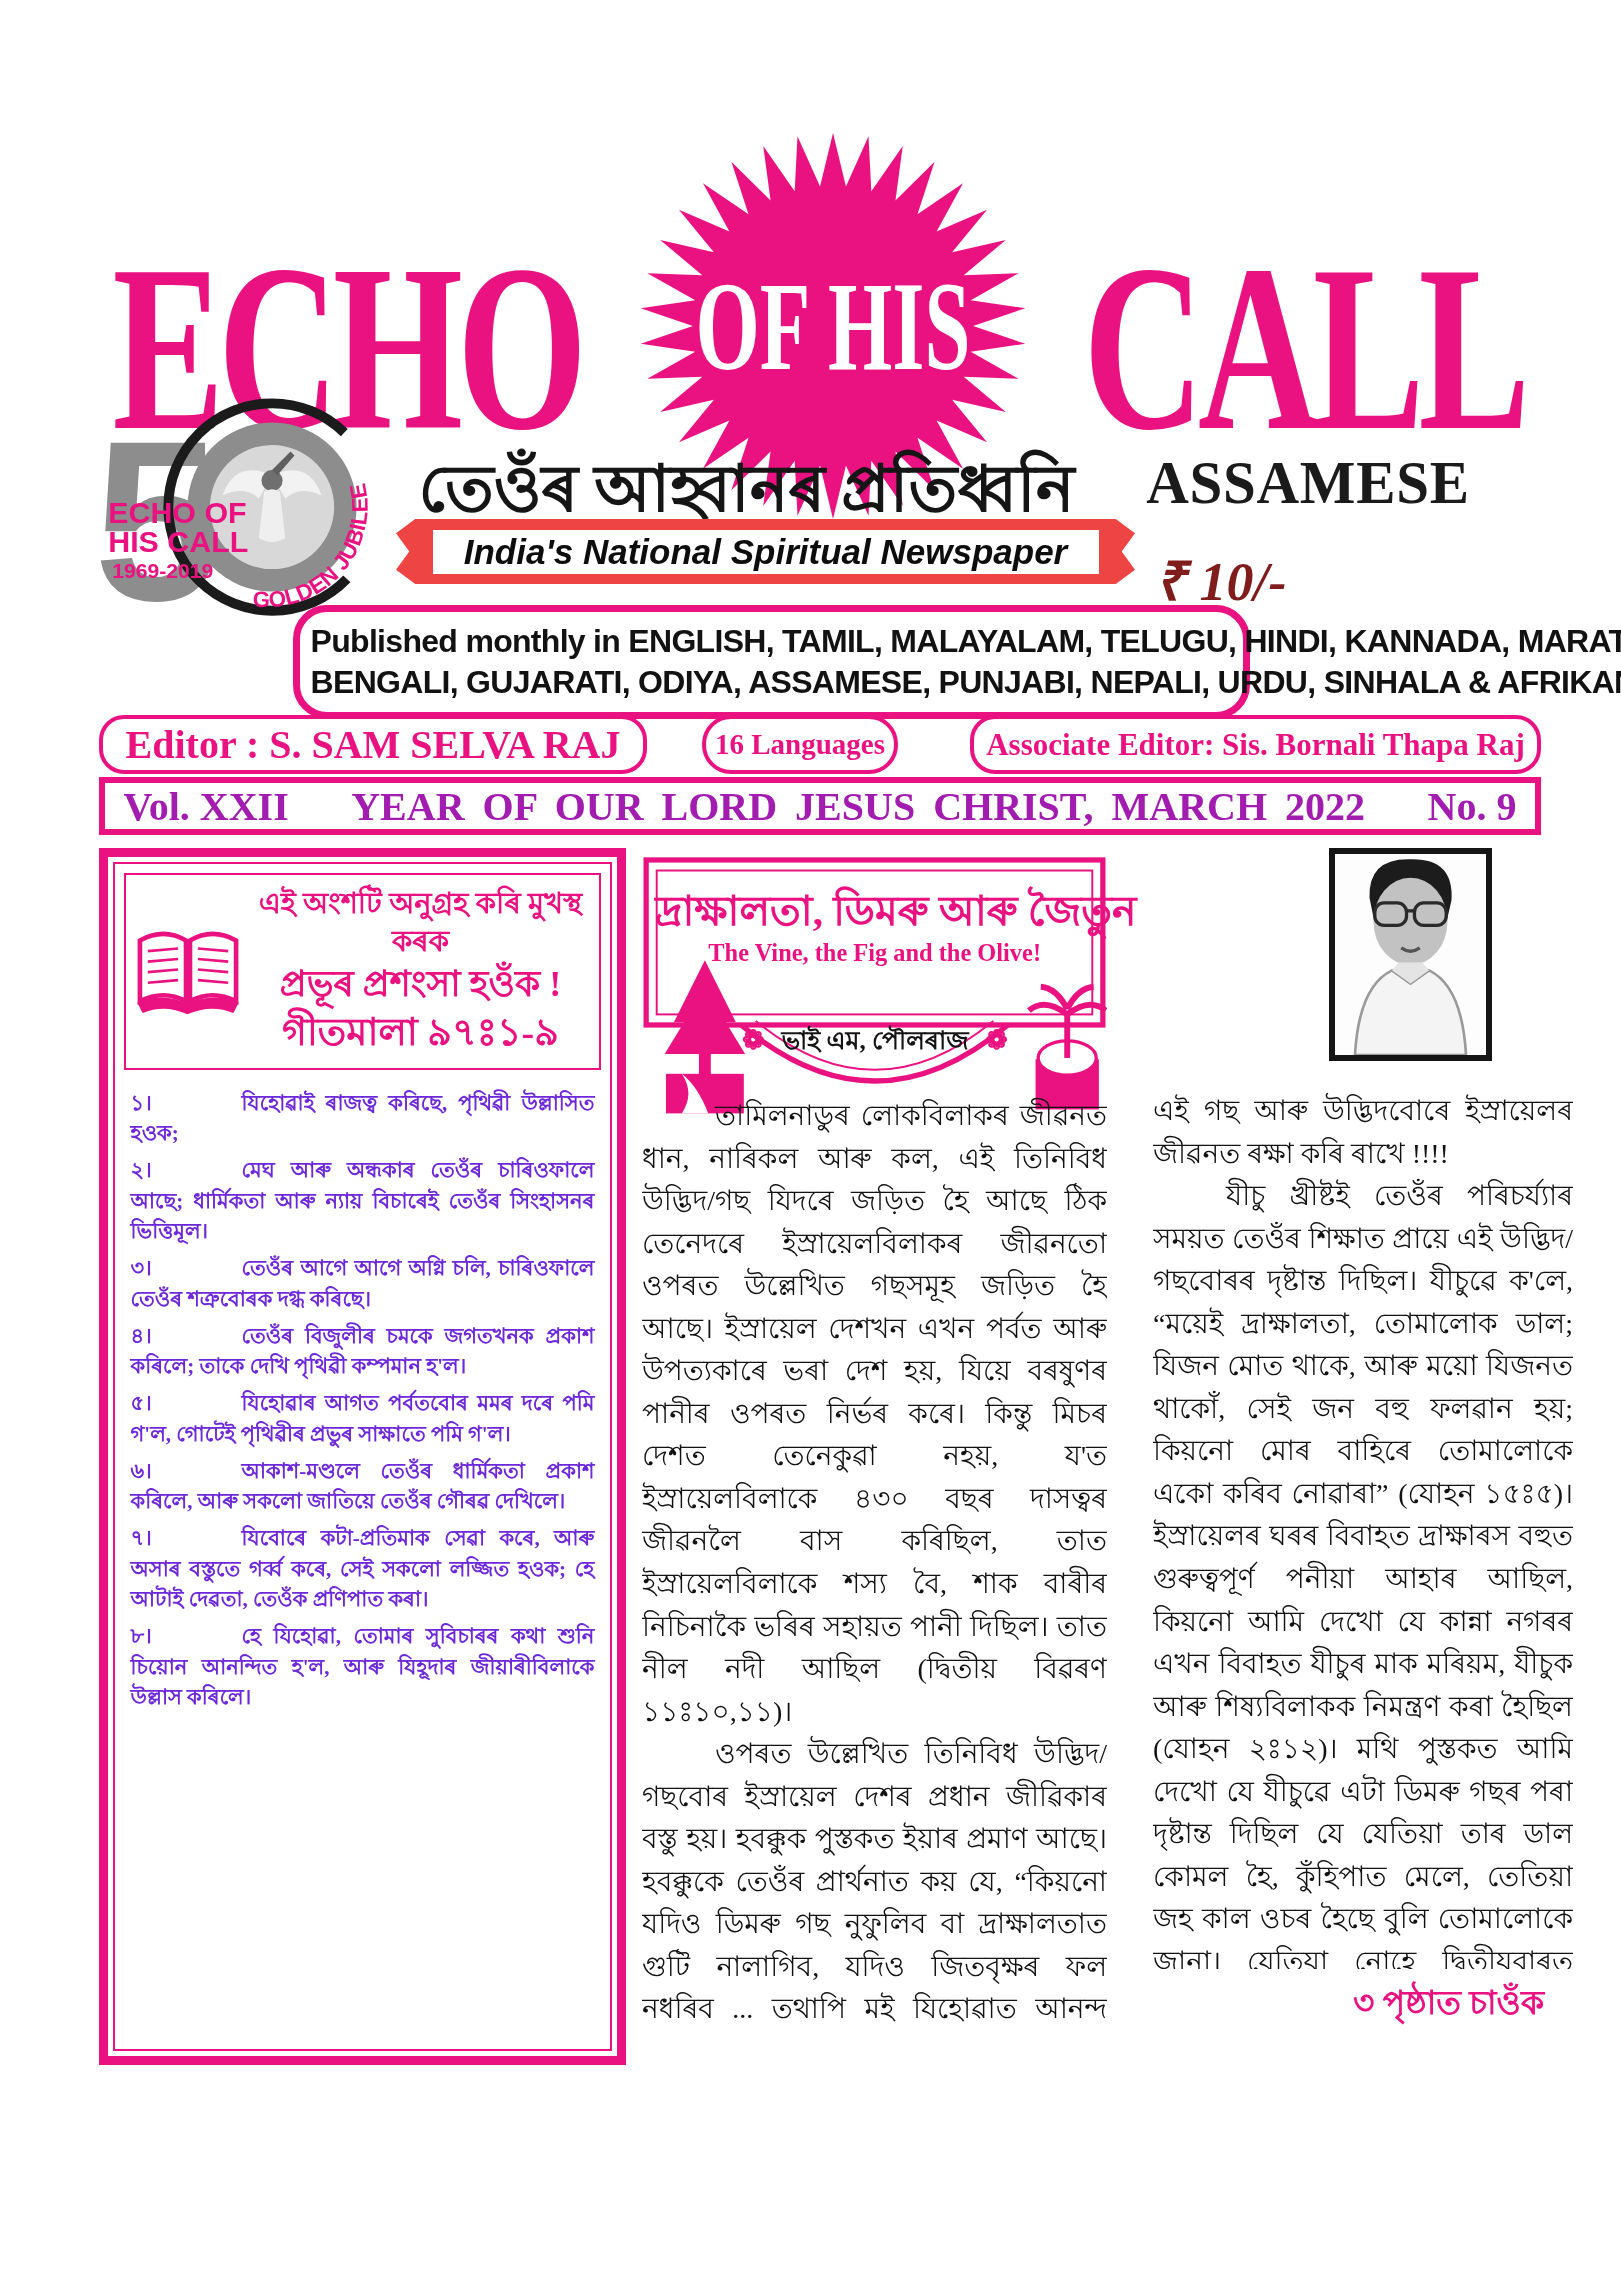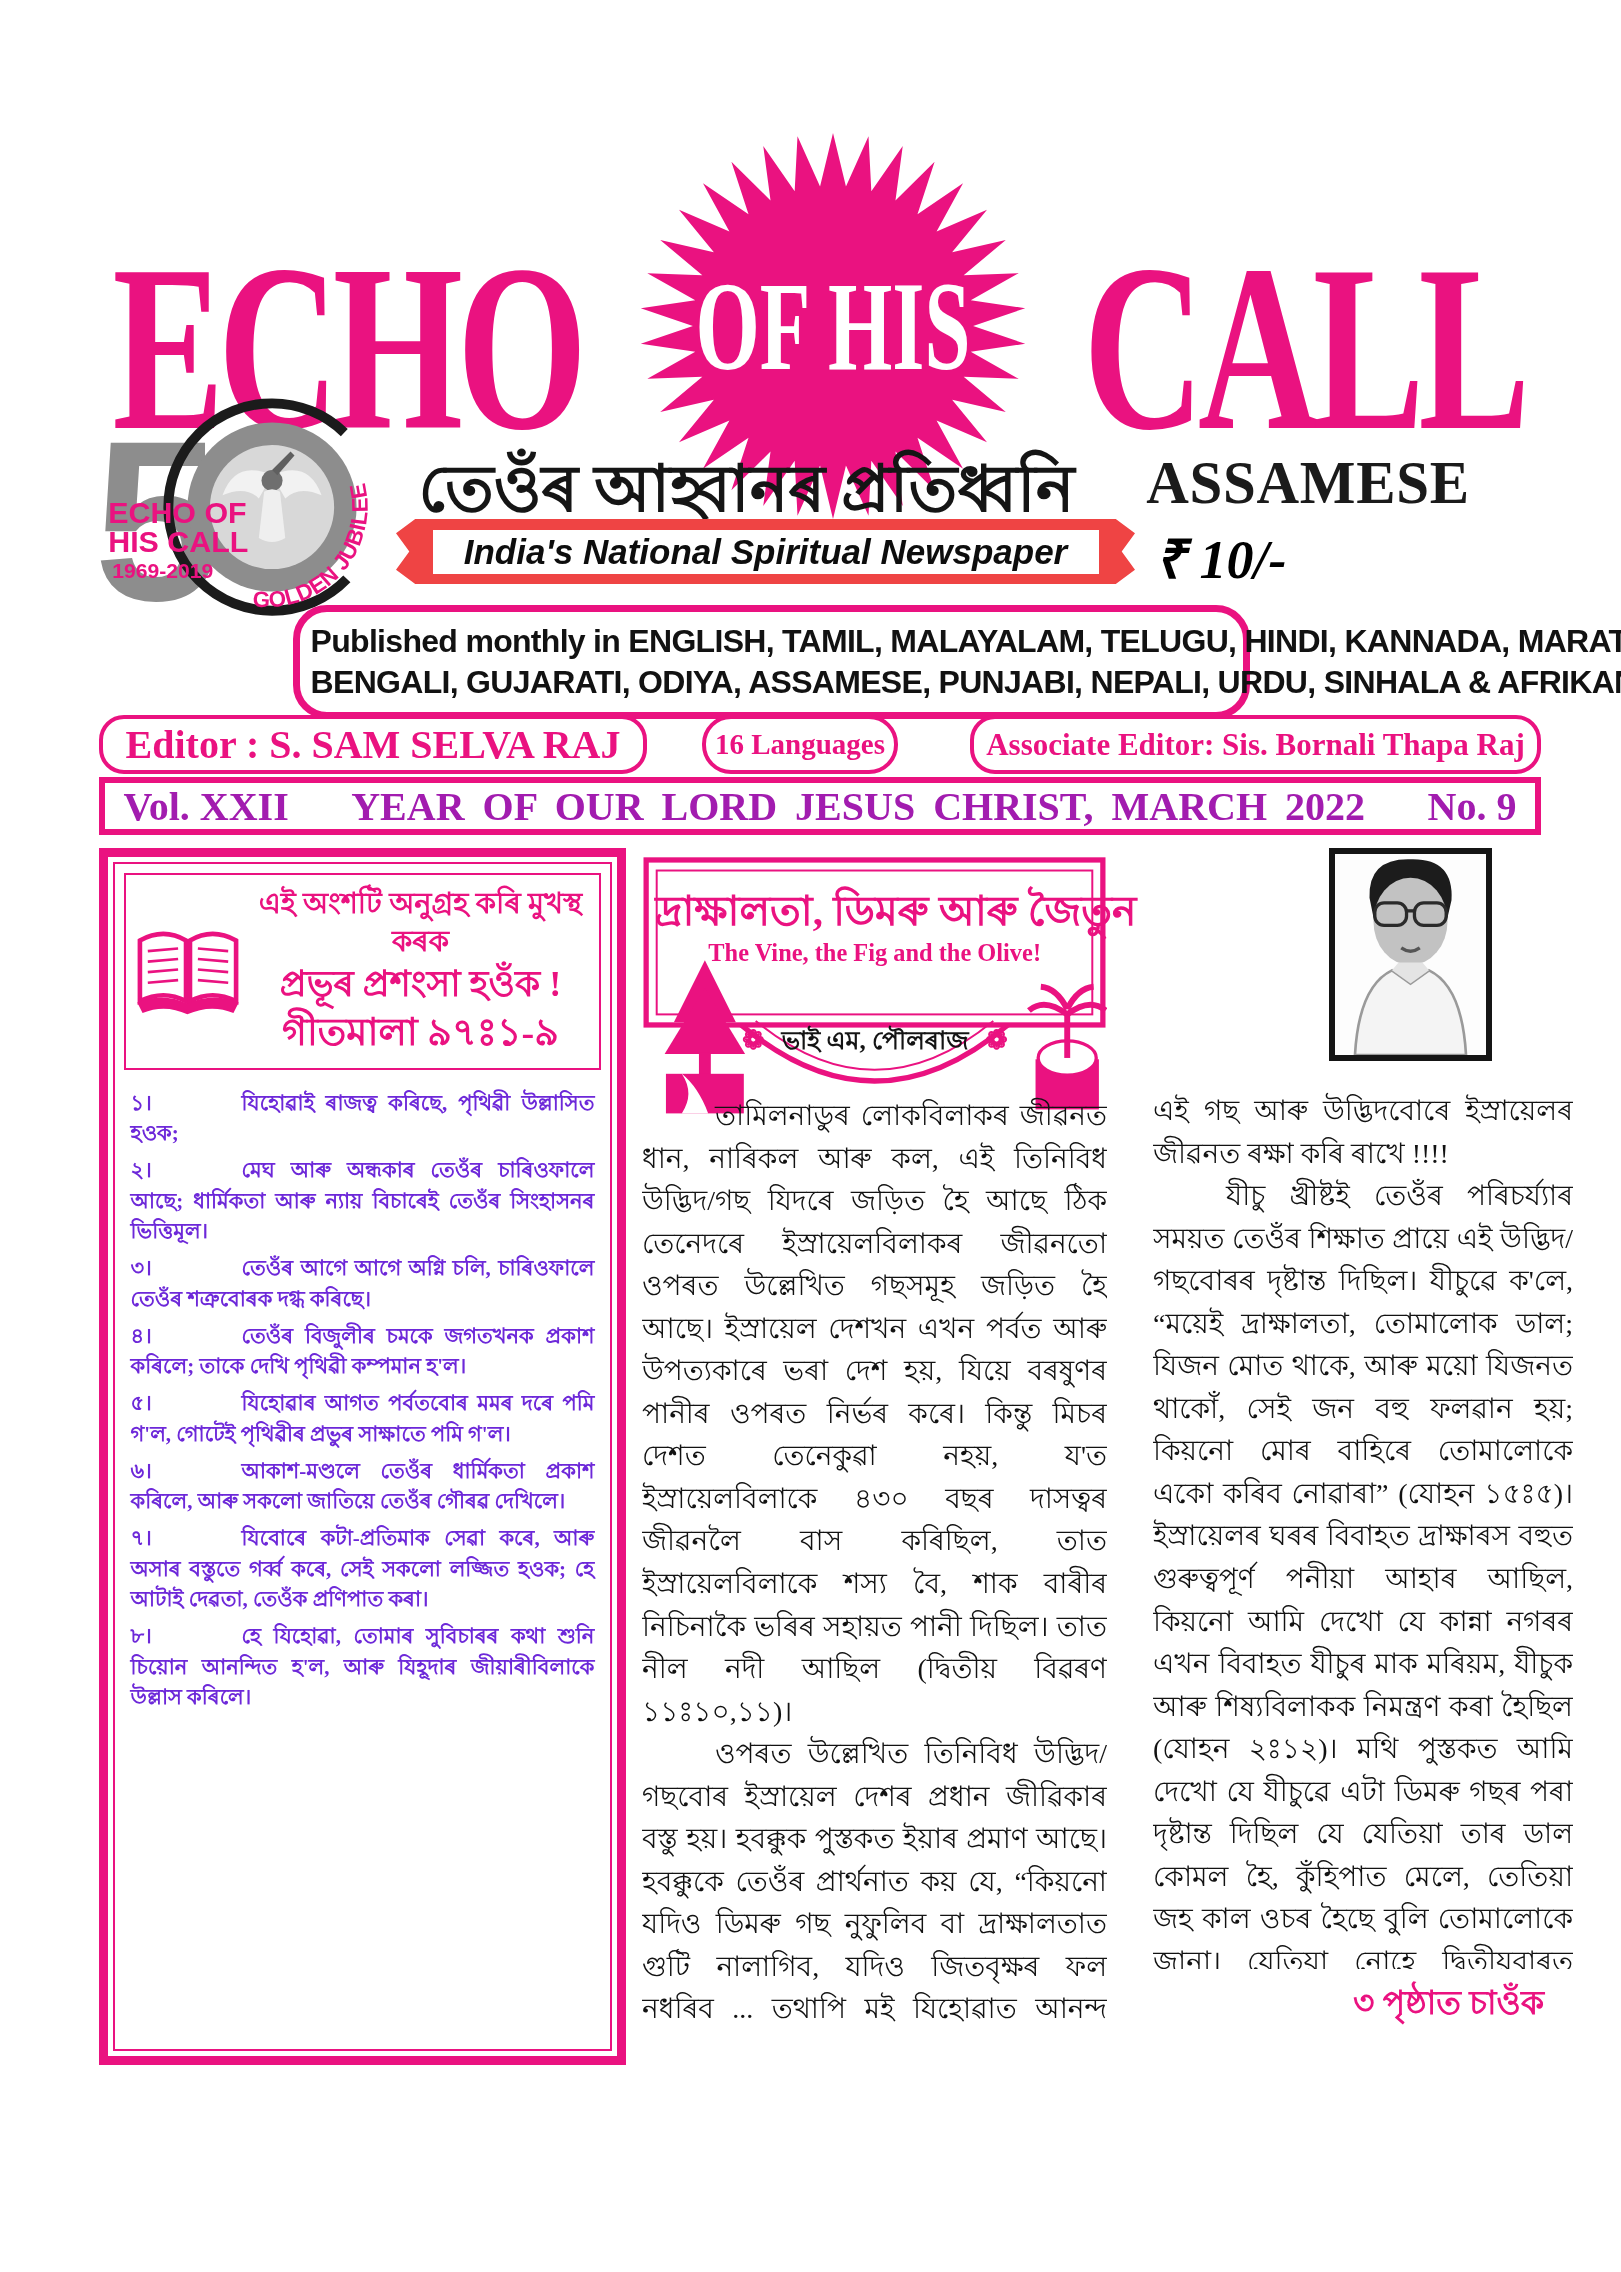--- a/index.html
+++ b/index.html
@@ -37,8 +37,8 @@
     align-items:center;justify-content:center;}
   .ribbon-inner span{font-family:"Liberation Sans",sans-serif;font-weight:700;
     font-style:italic;font-size:35px;color:#0d0d0d;white-space:nowrap;}
-  .price{left:1155px;top:520px;width:198px;font-size:54px;font-weight:700;
-    font-style:italic;color:#000000;white-space:nowrap;}
+  .price{left:1155px;top:542px;width:198px;font-size:54px;font-weight:700;
+    font-style:italic;color:#7f1d1d;white-space:nowrap;}
 
   
   .pubbox{left:293px;top:605px;width:957px;border:7.3px solid #EA1280;

